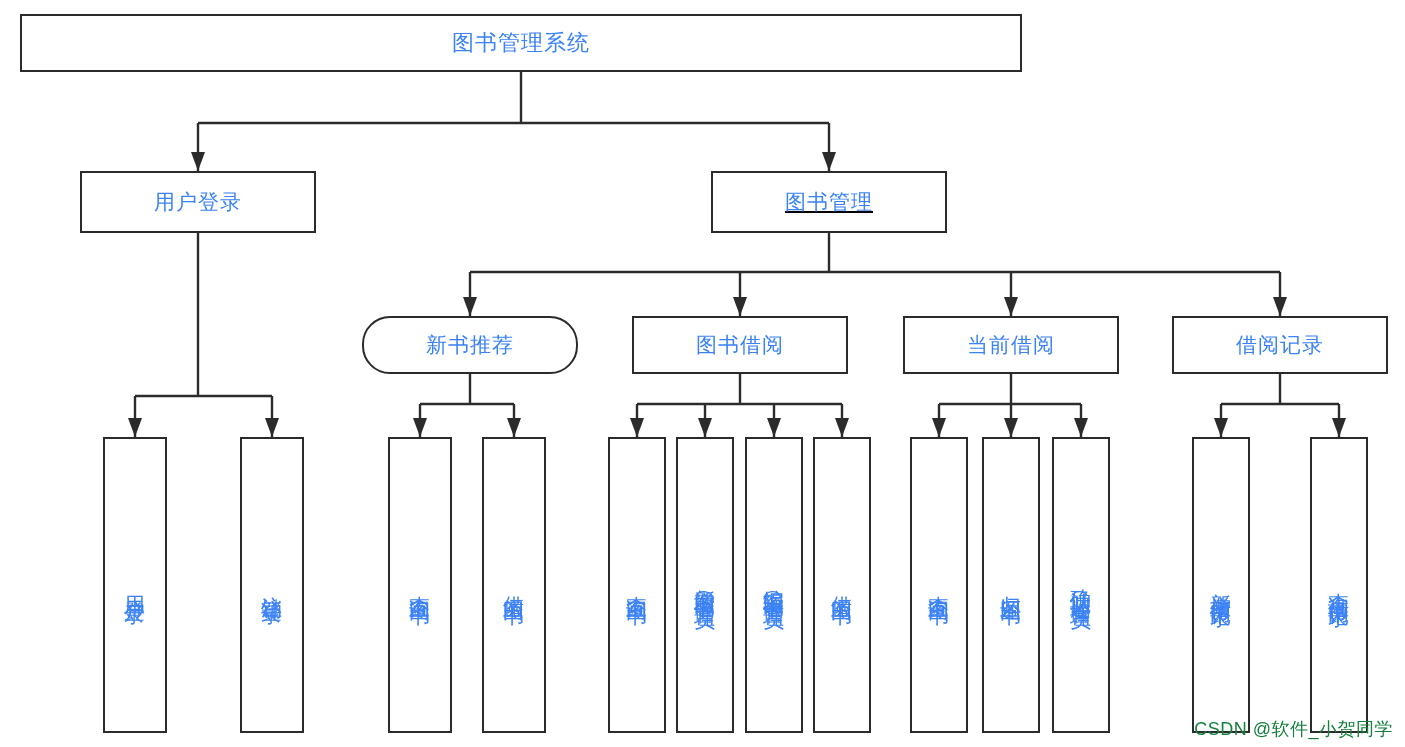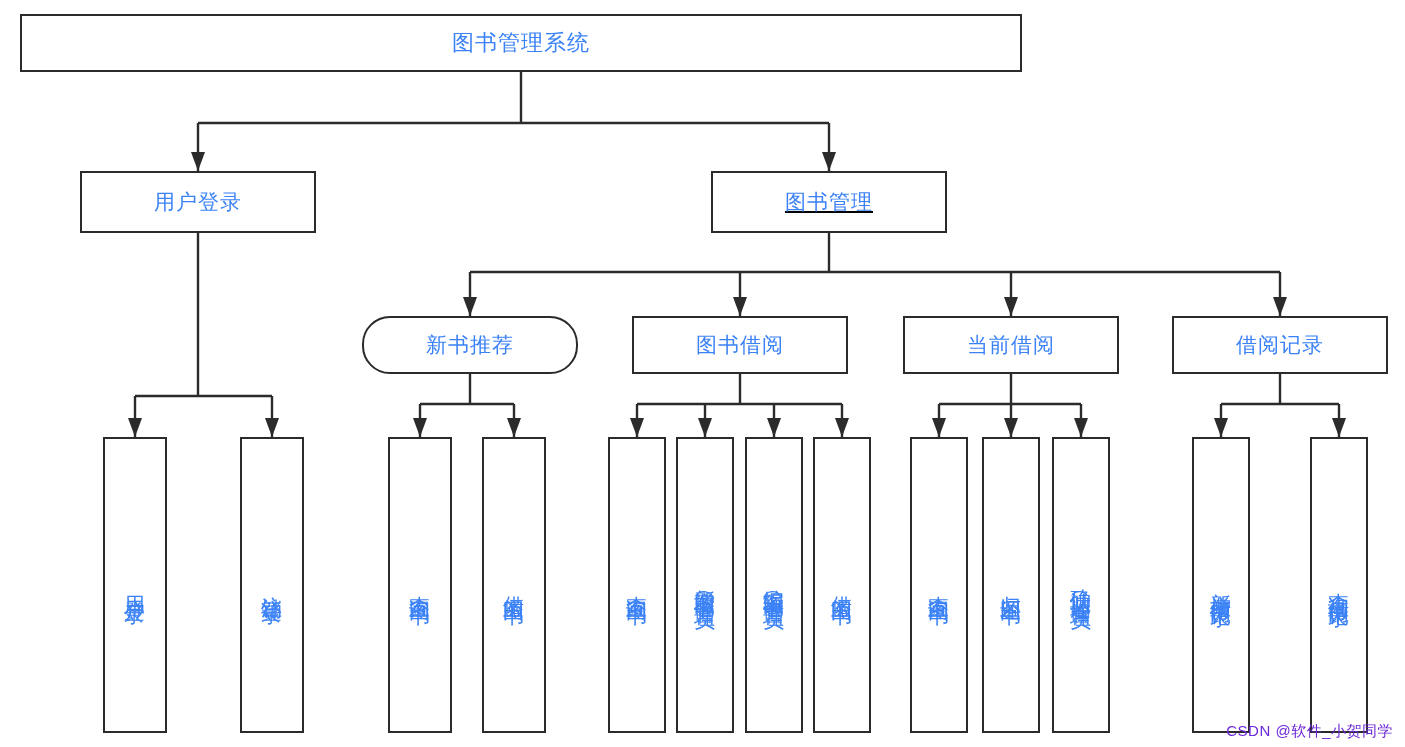--- a/index.html
+++ b/index.html
@@ -70,8 +70,8 @@
     position: absolute;
     right: 12px;
     bottom: 6px;
-    font-size: 15px;
-    color: #6d28d9;
+    font-size: 18px;
+    color: #15803d;
     letter-spacing: 0.5px;
     user-select: none;
     white-space: nowrap;

